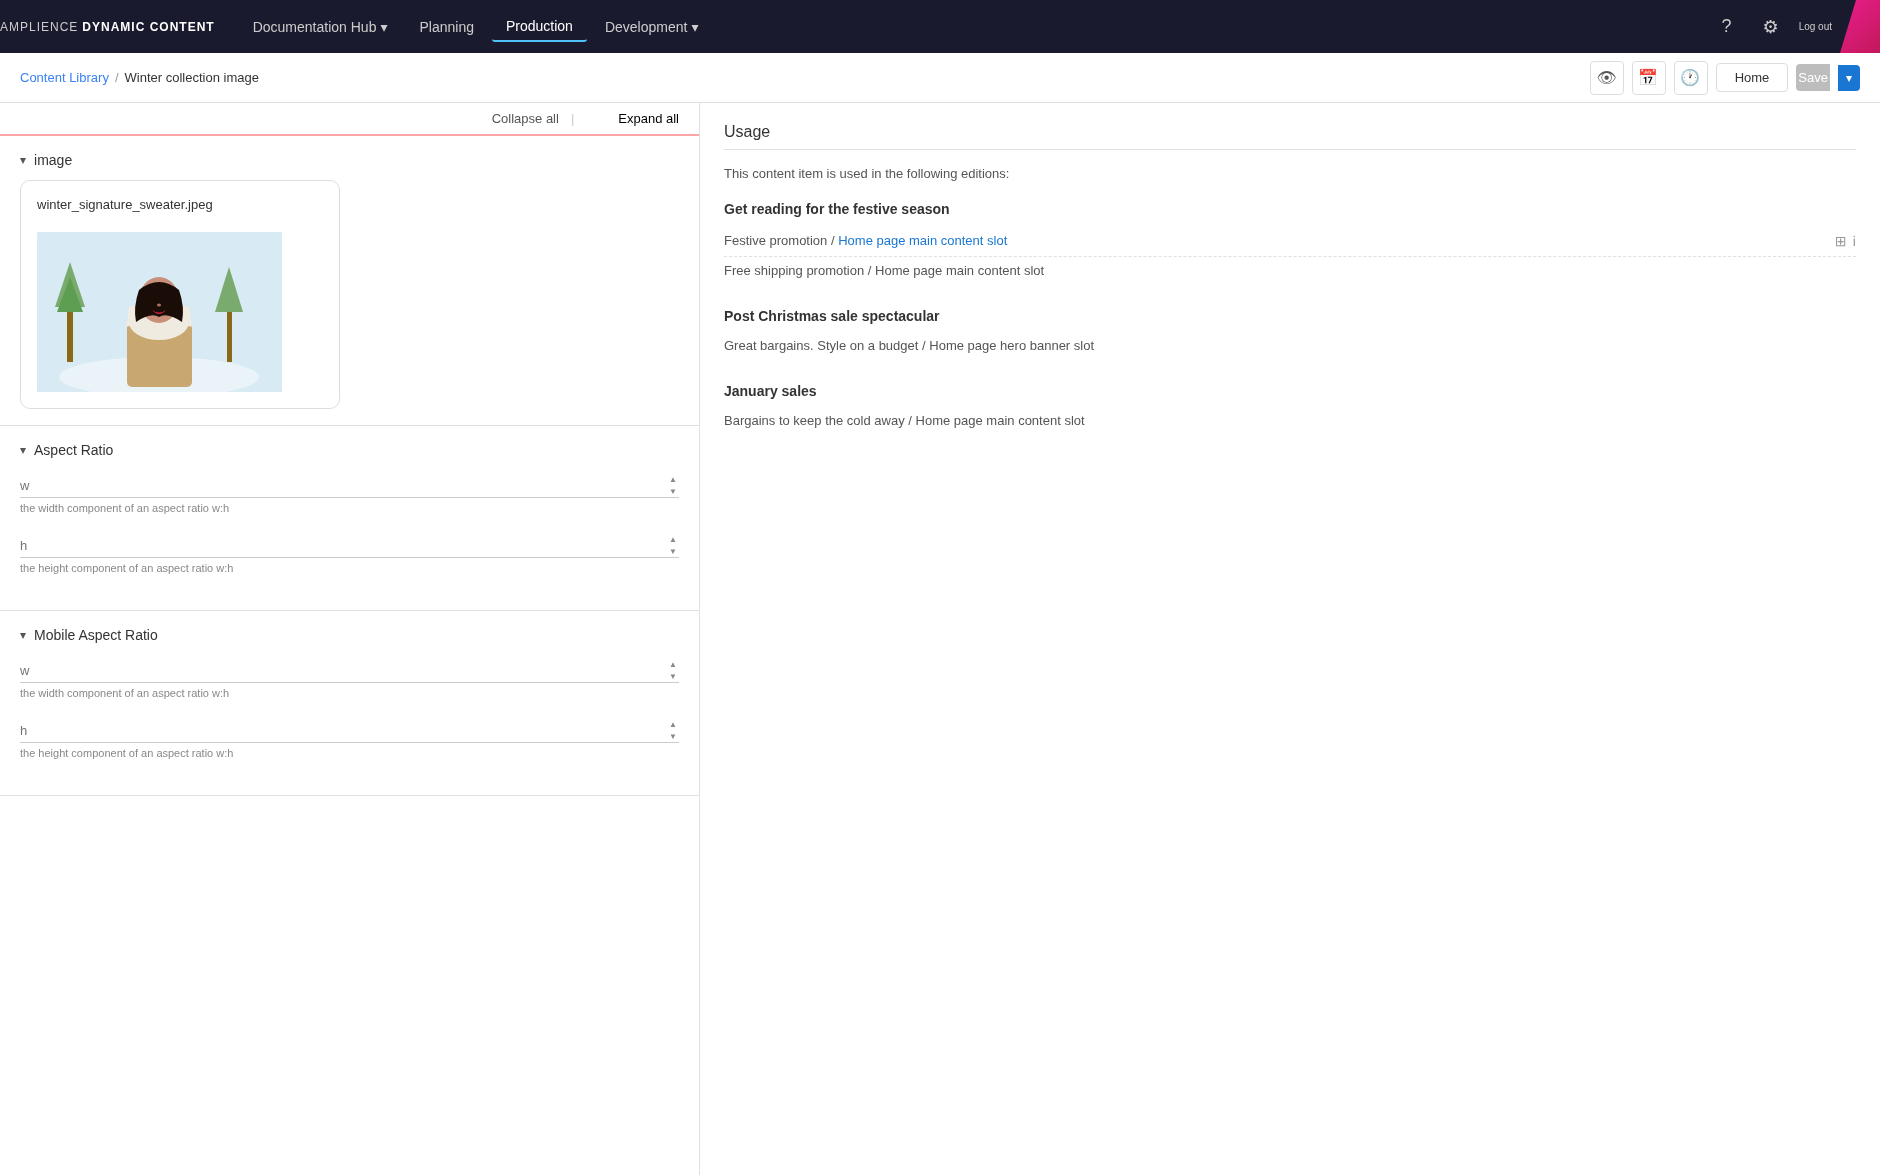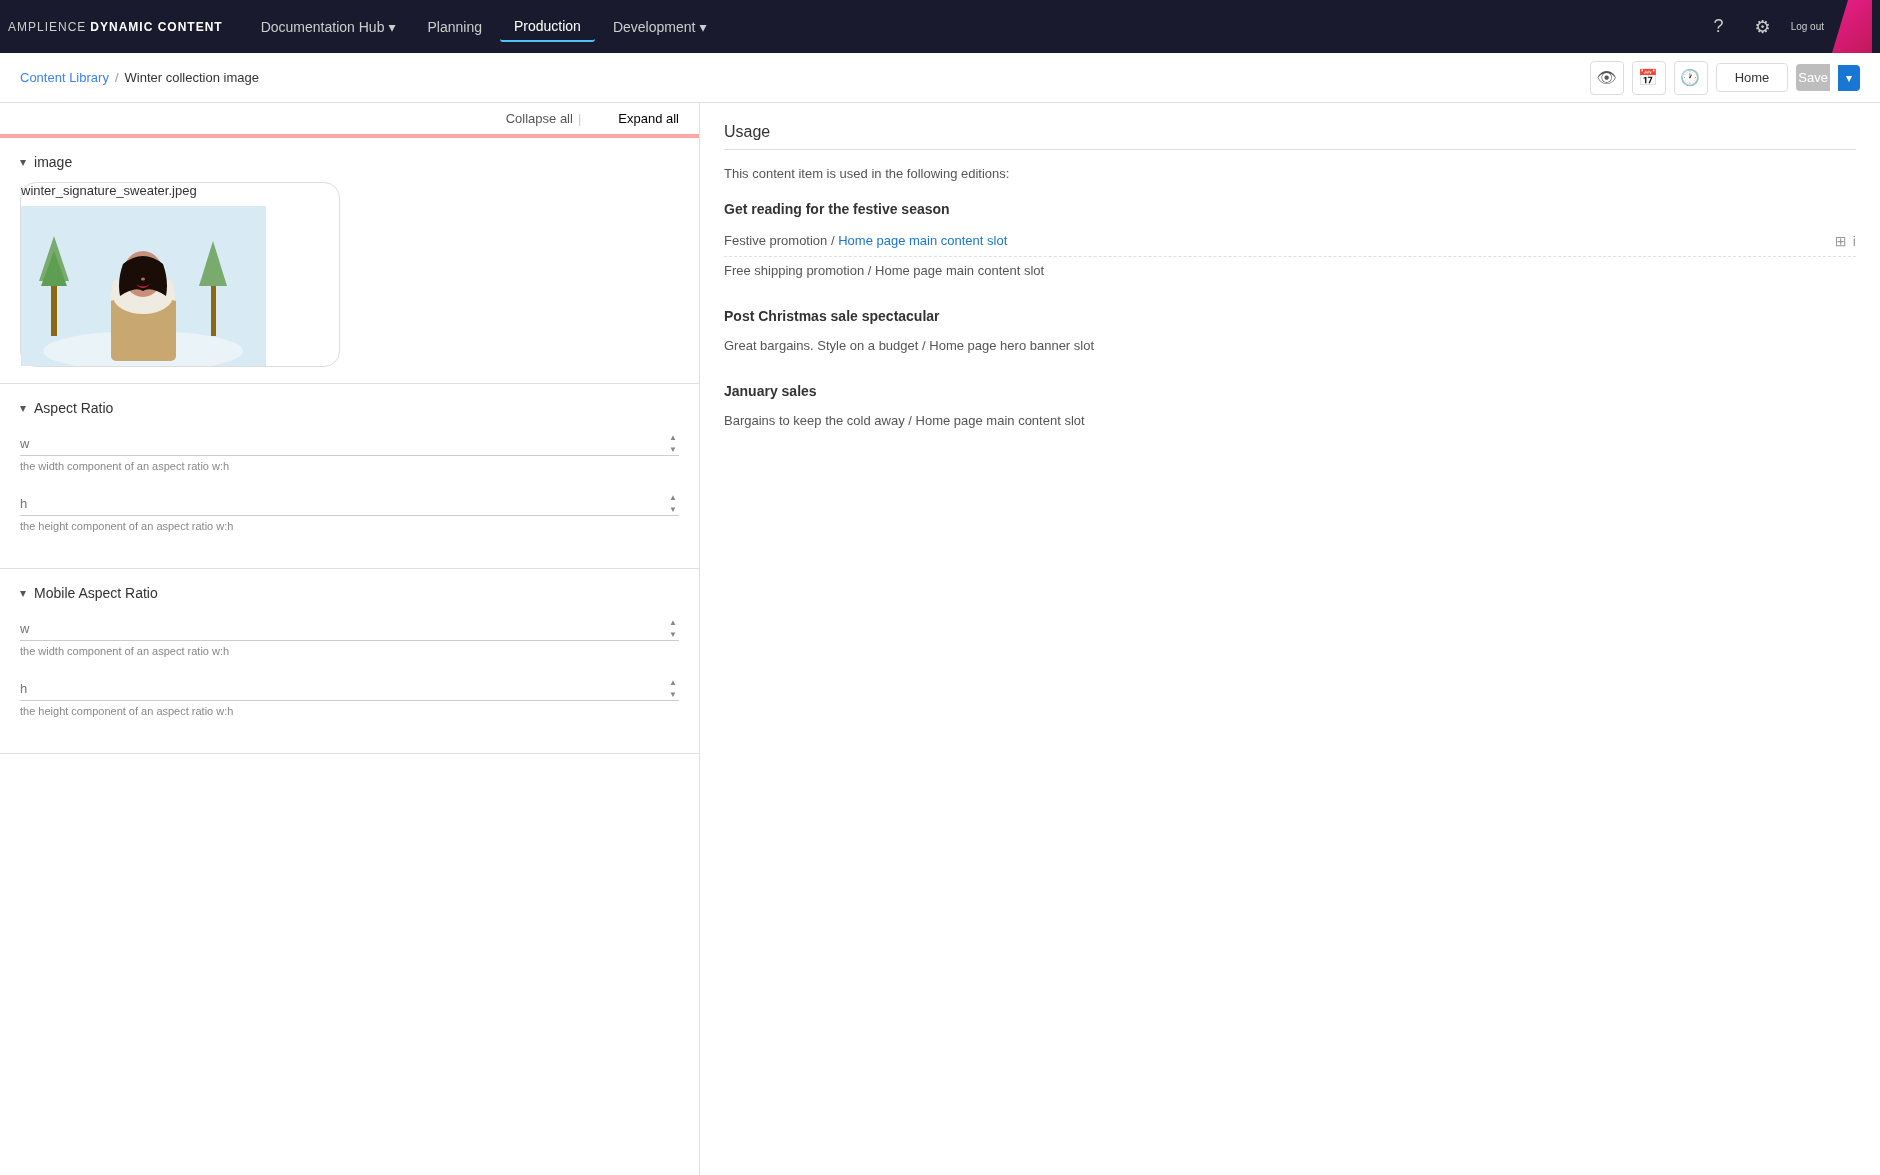--- a/index.html
+++ b/index.html
@@ -11,7 +11,7 @@
       align-items: center;
       background: #1a1a2e;
       height: 53px;
-      padding: 0 8px;
+      padding: 0 0;
       color: #fff;
     }
     .top-nav .brand {

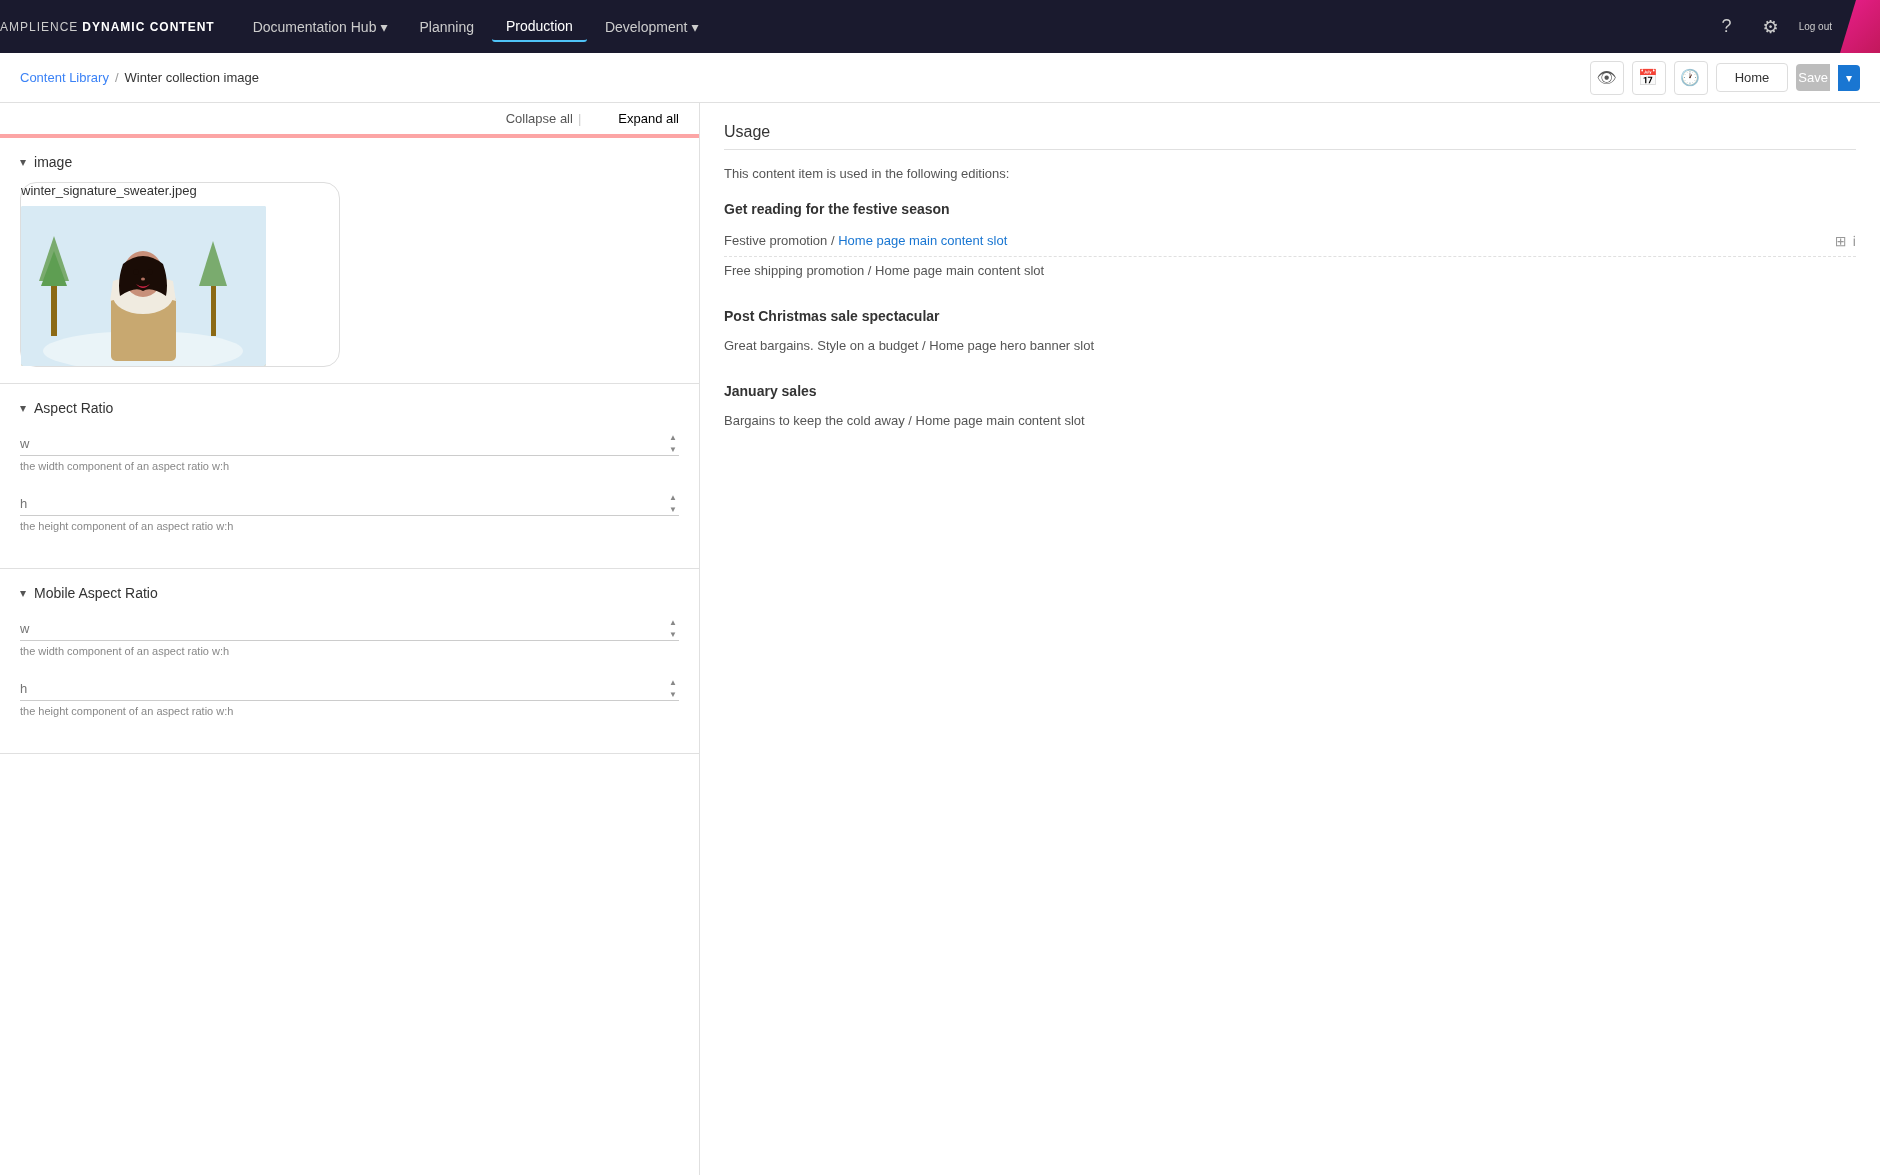--- a/index.html
+++ b/index.html
@@ -176,8 +176,8 @@
       align-items: center;
       justify-content: flex-end;
       padding: 8px 20px;
-      border-bottom: 4px solid #fca5a5;
-      gap: 5px;
+      border-bottom: 2px solid #fca5a5;
+      gap: 12px;
       font-size: 13px;
     }
     .collapse-link {

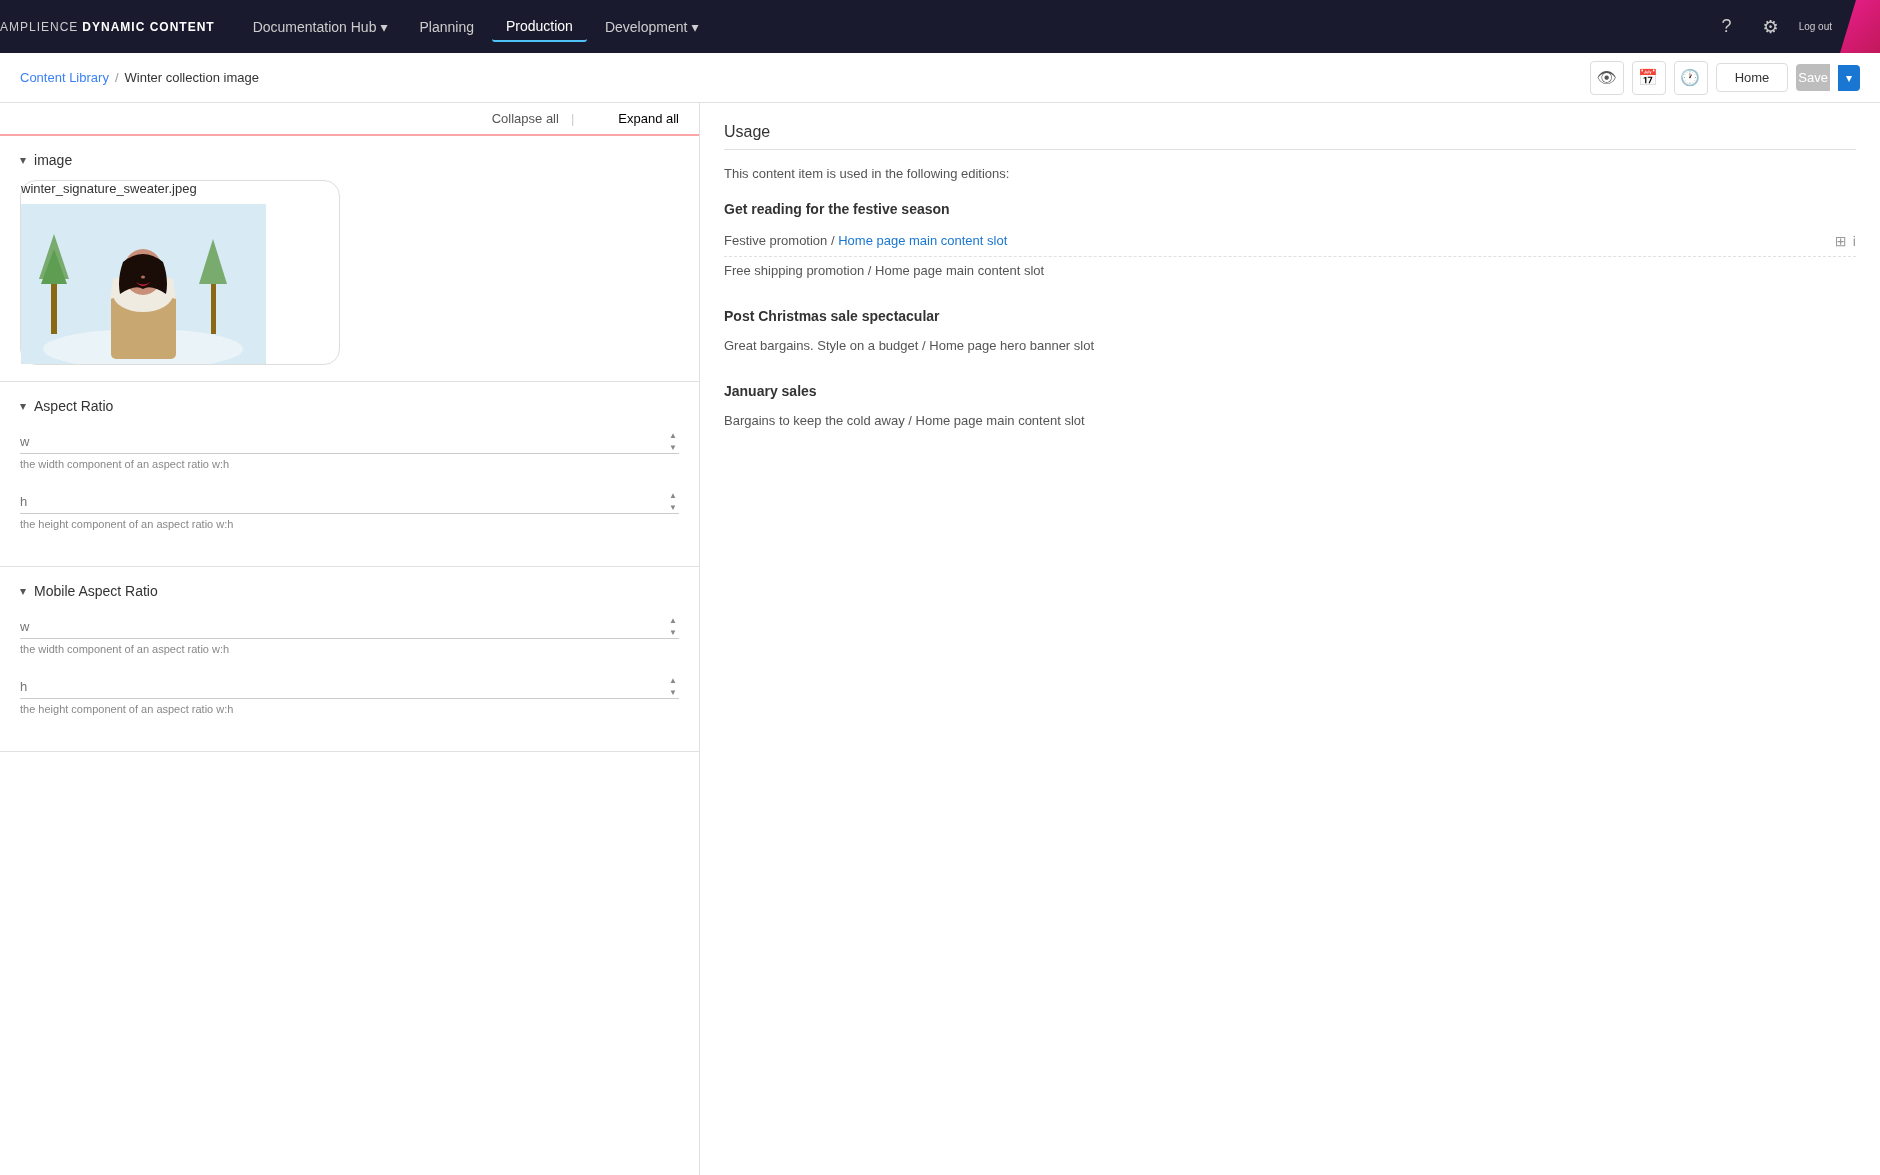--- a/index.html
+++ b/index.html
@@ -216,10 +216,11 @@
     
     .image-card {
       border: 1px solid #ddd;
-      border-radius: 16px;
+      border-radius: 10px;
+      padding: 16px;
       display: flex;
       flex-direction: column;
-      gap: 8px;
+      gap: 20px;
       background: #fff;
       max-width: 320px;
     }

